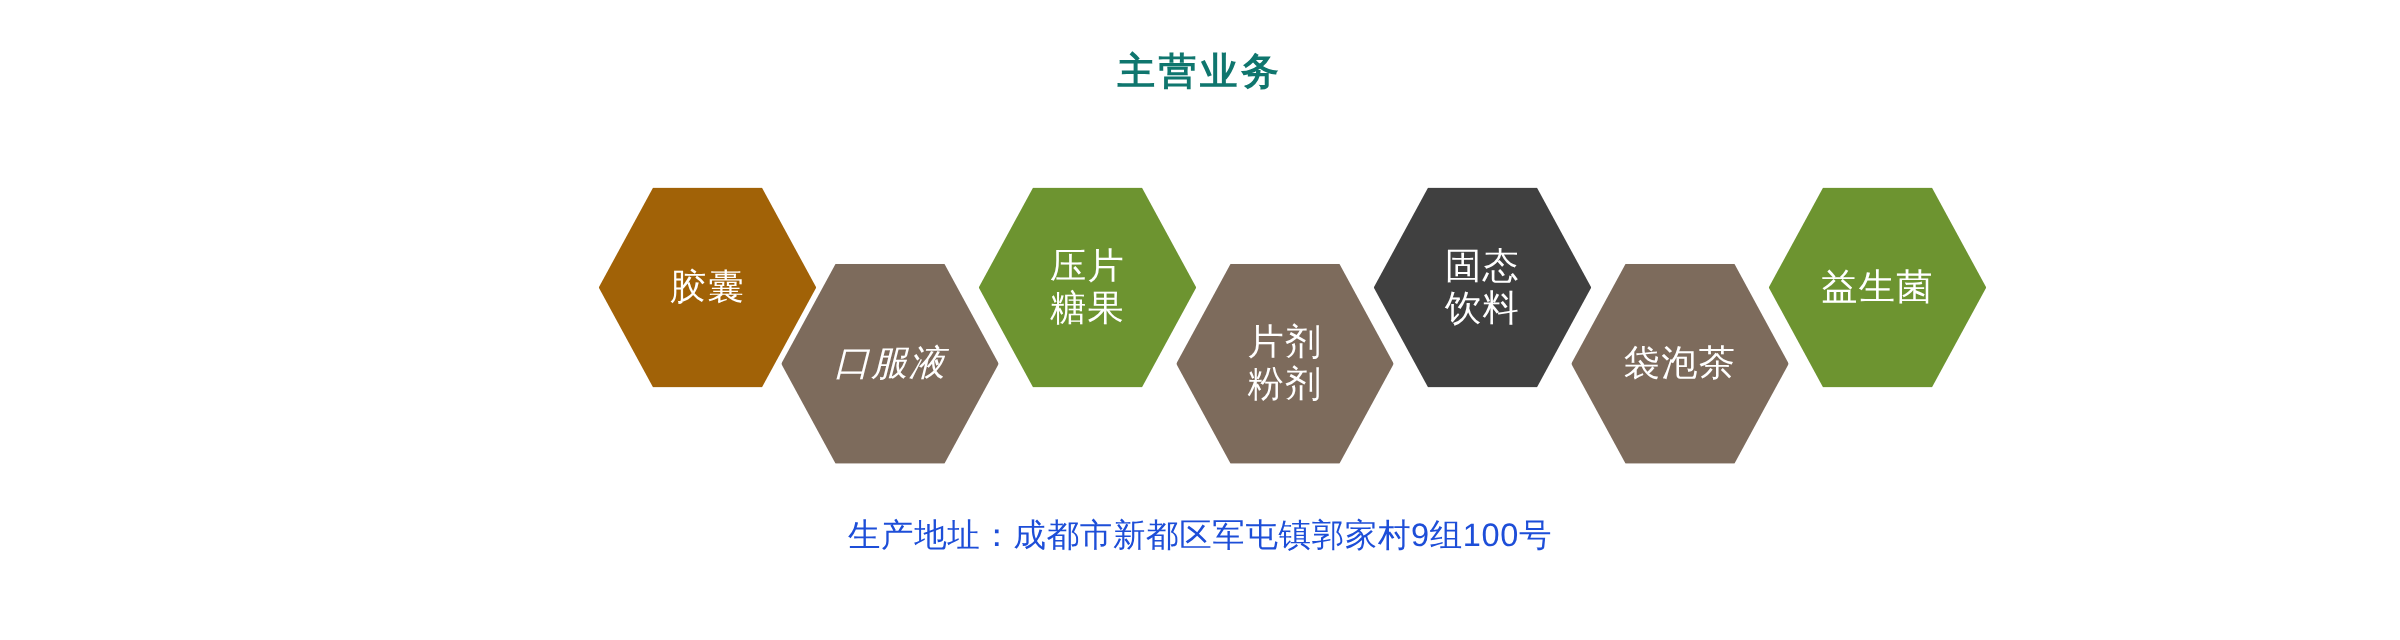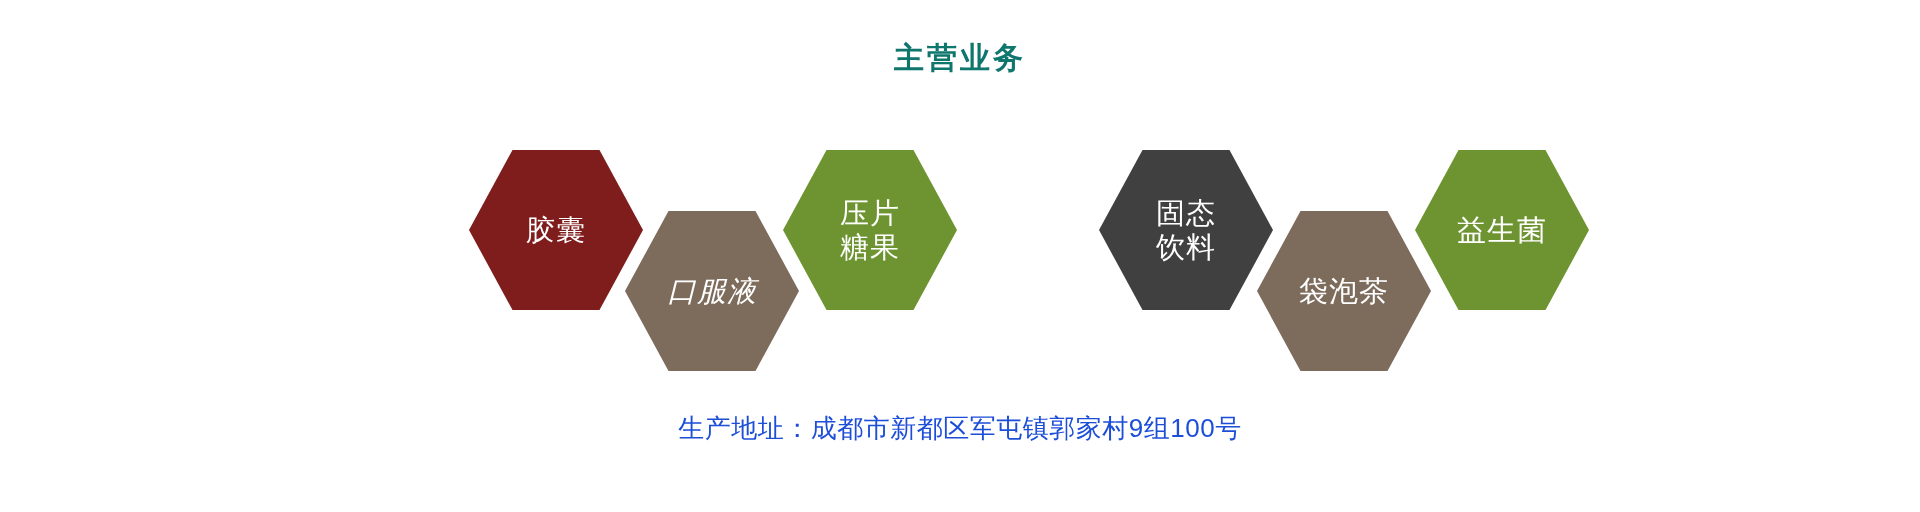--- a/index.html
+++ b/index.html
@@ -79,7 +79,7 @@
 <div id="page-title">主营业务</div>
 
 <div id="hex-row">
-    <div class="hex up" style="left: 2px; background: #7f1d1d;">
+    <div class="hex up" style="left: 12px; background: #a16207;">
       <span class="hex-label">胶囊</span>
     </div>
     <div class="hex down" style="left: 158px; background: rgb(125, 107, 92); font-style: italic;">

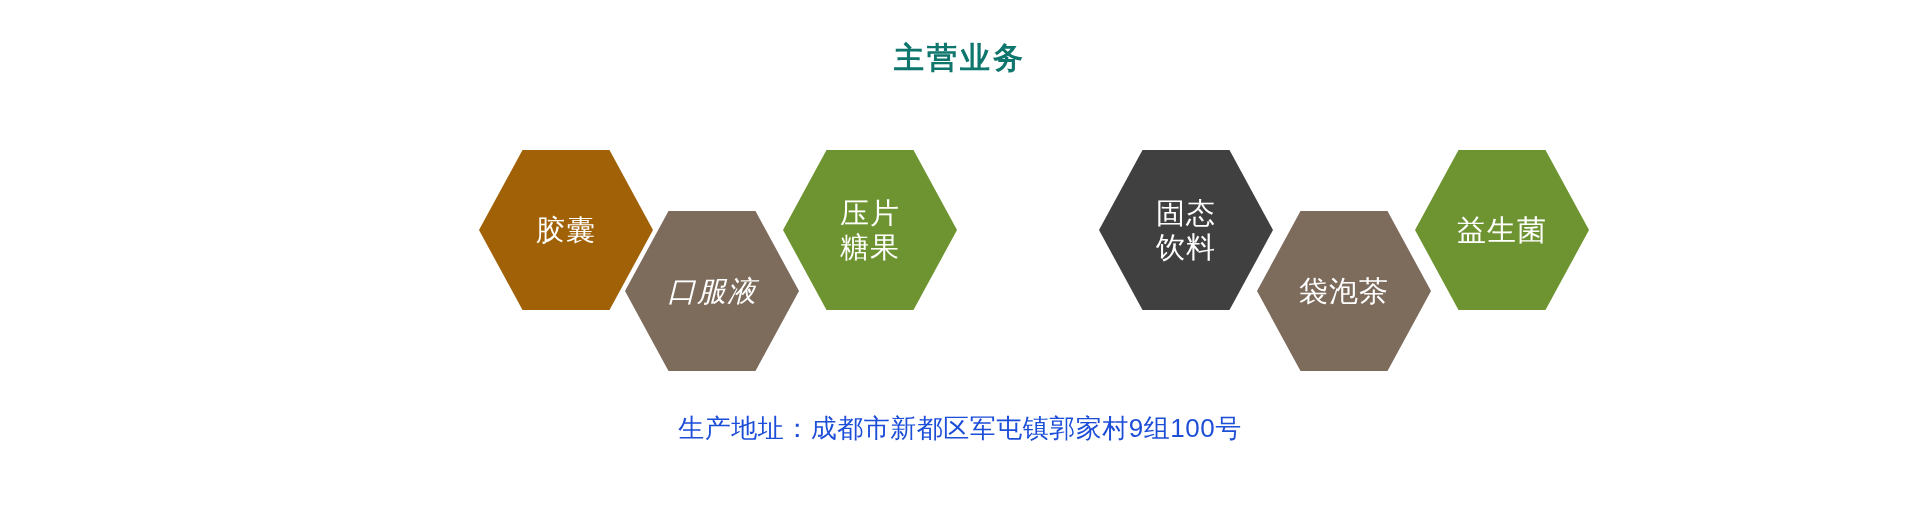--- a/index.html
+++ b/index.html
@@ -89,6 +89,10 @@
       <span class="hex-label">压片
 糖果</span>
     </div>
+    <div class="hex down" style="left: 474px; background: rgb(125, 107, 92);">
+      <span class="hex-label">片剂
+粉剂</span>
+    </div>
     <div class="hex up" style="left: 632px; background: #404040;">
       <span class="hex-label">固态
 饮料</span>

